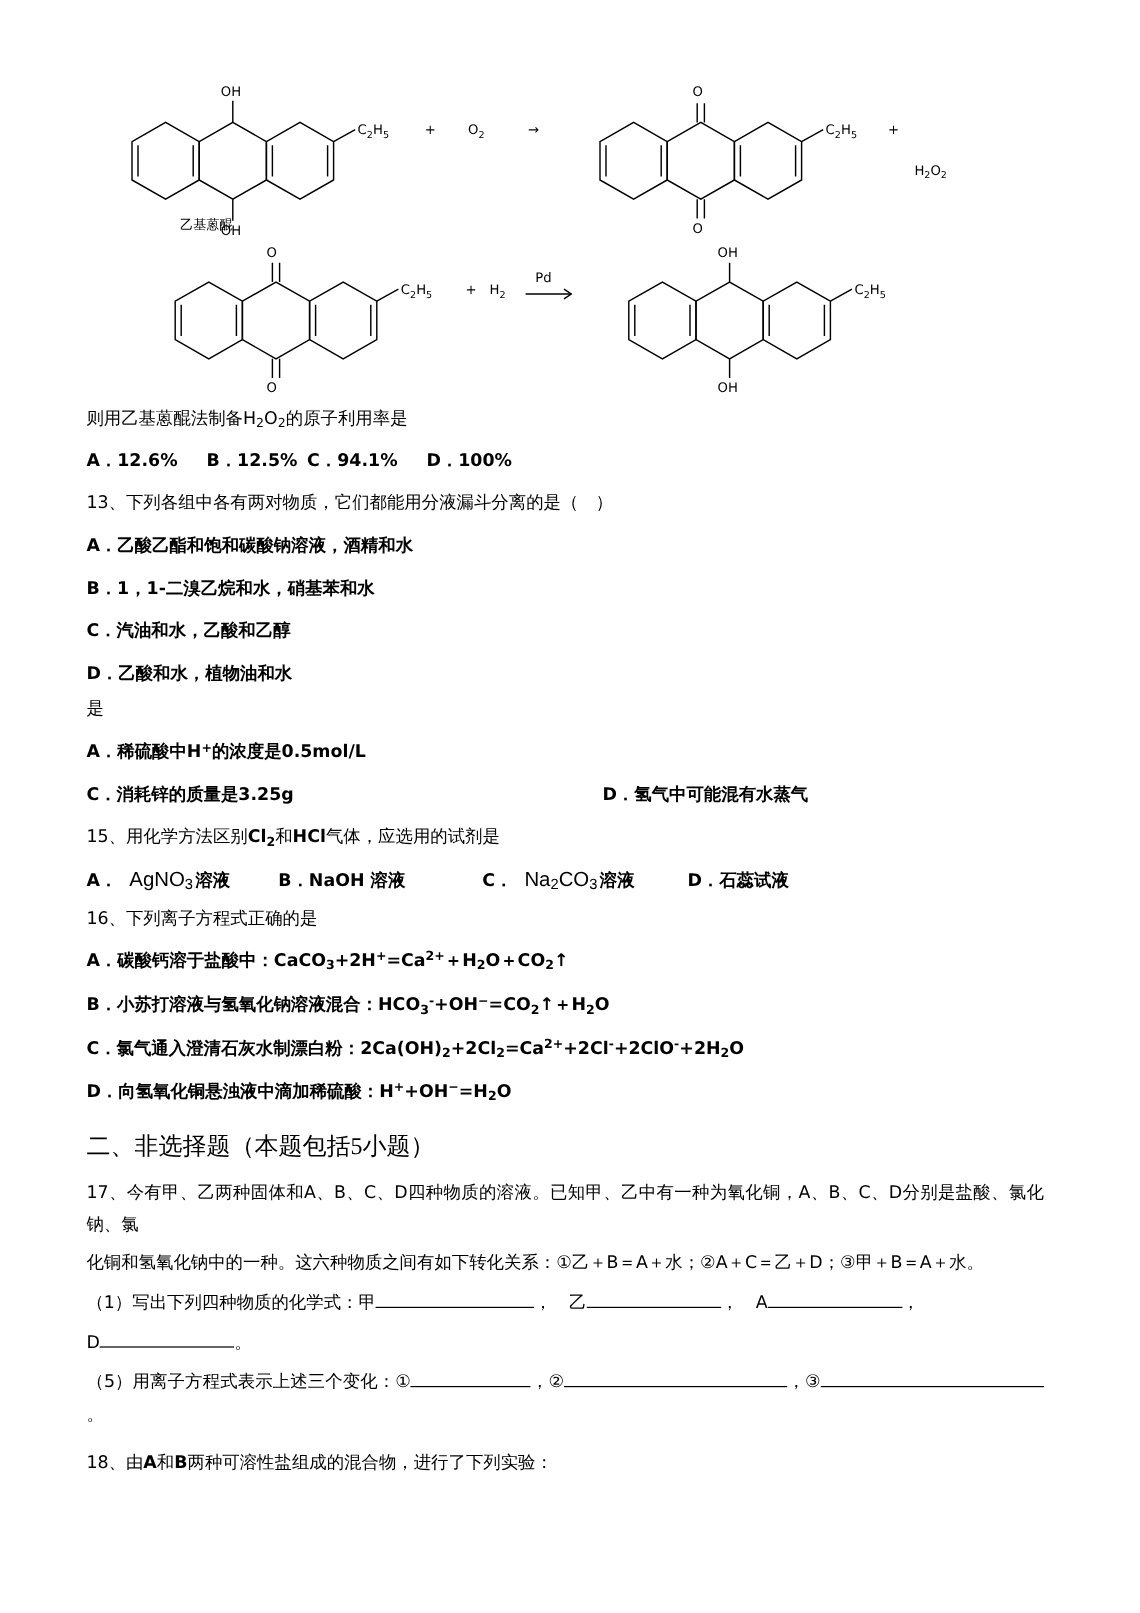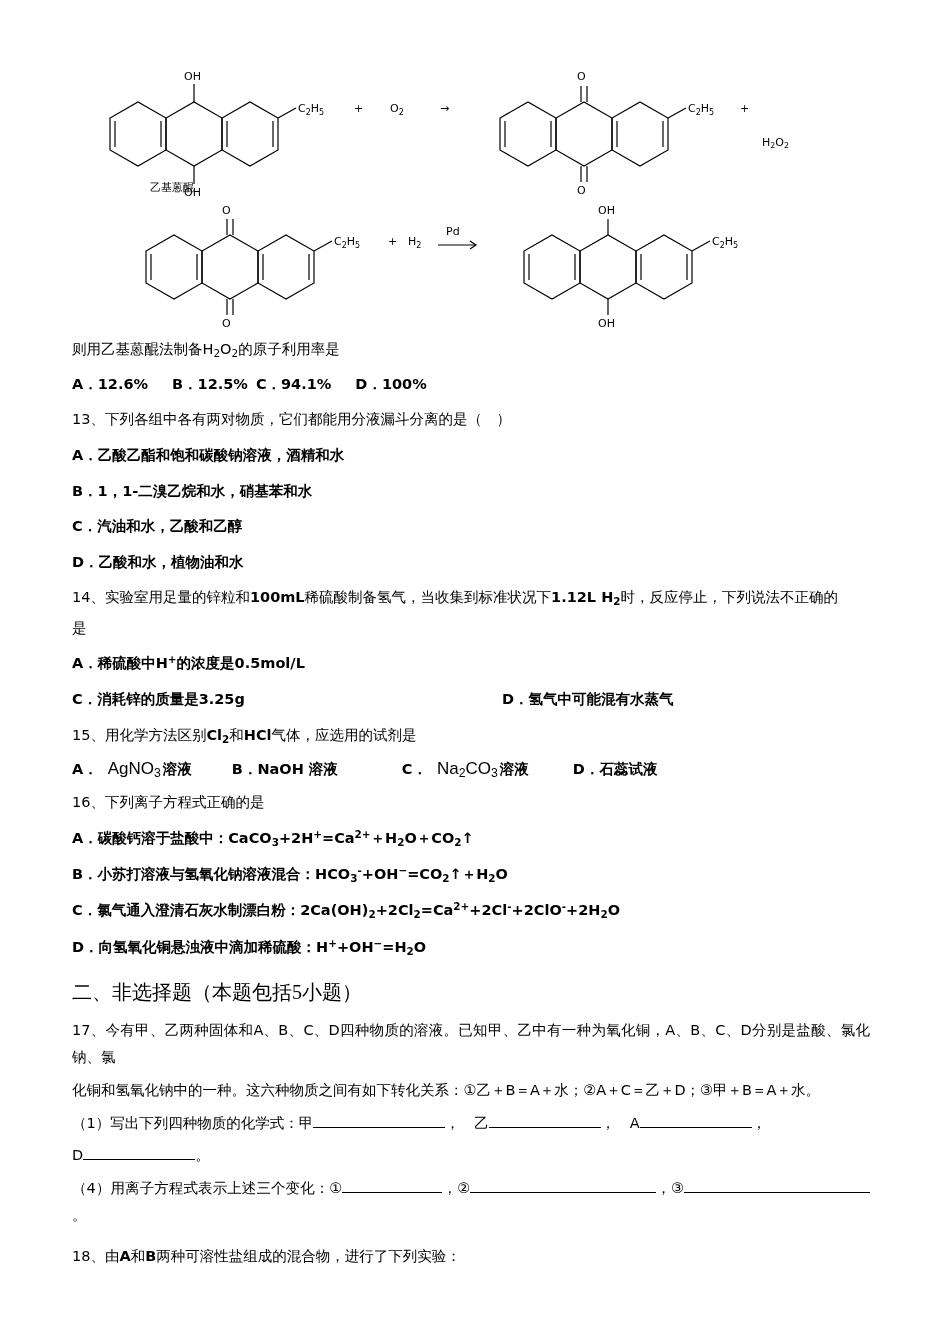--- a/index.html
+++ b/index.html
@@ -208,9 +208,6 @@
     <p class="opt bold">C．汽油和水，乙酸和乙醇</p>
     <p class="opt bold">D．乙酸和水，植物油和水</p>
 
-    <p class="q">
-      <span>14、实验室用足量的锌粒和<b>100mL</b>稀硫酸制备氢气，当收集到标准状况下<b>1.12L H<sub>2</sub></b>时，反应停止，下列说法不正确的</span>
-    </p>
     <p class="q" style="margin-top:-6px;">是</p>
     <div class="opt-row">
       <span class="bold">A．稀硫酸中H<sup>+</sup>的浓度是0.5mol/L</span>

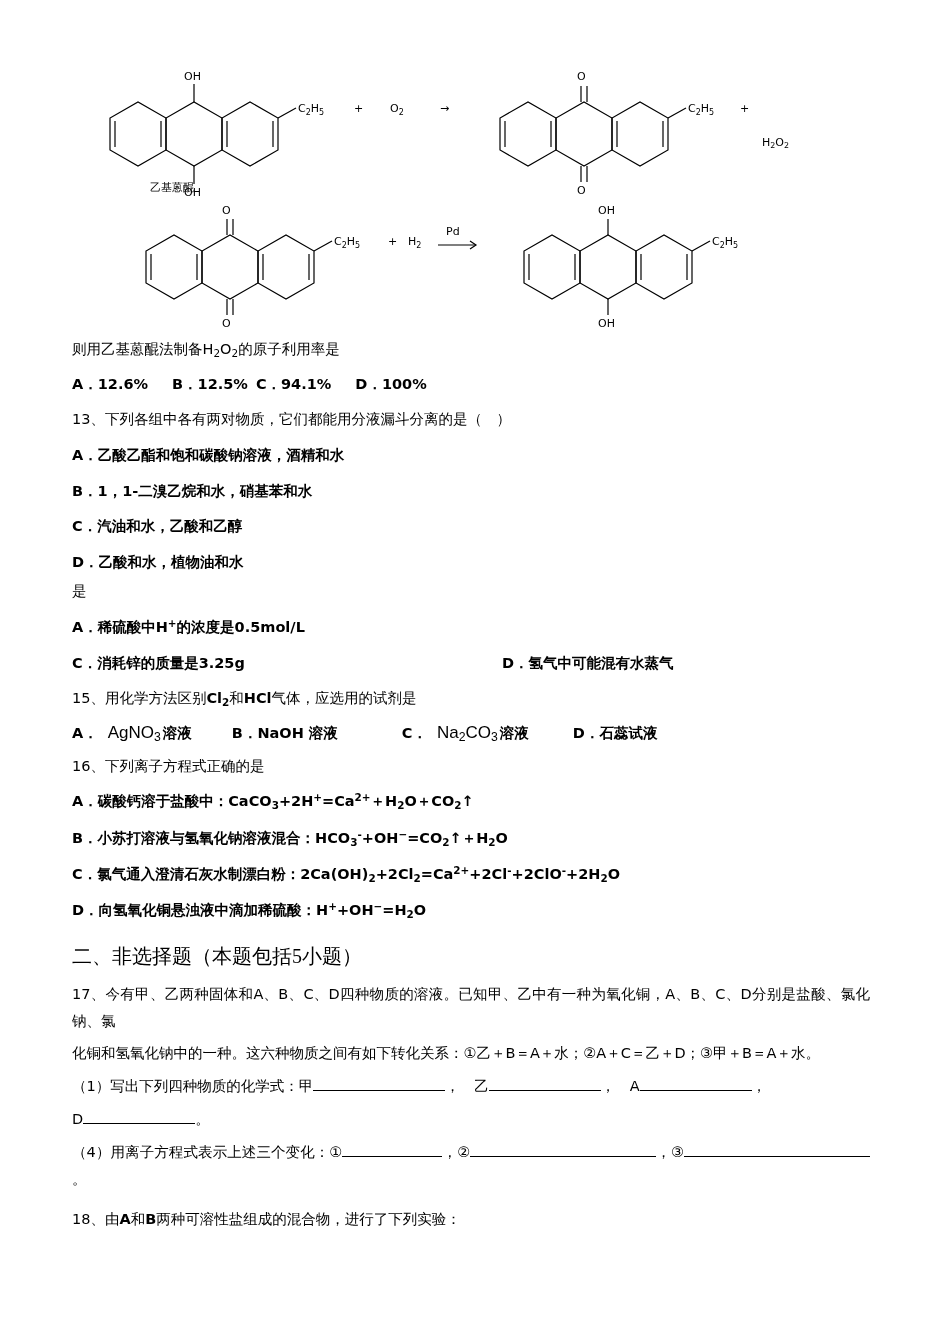--- a/index.html
+++ b/index.html
@@ -248,7 +248,7 @@
       <span>D</span><span class="blank b110"></span><span>。</span>
     </p>
     <p class="para">
-      <span>（4）用离子方程式表示上述三个变化：①</span><span class="blank b100"></span><span>，②</span><span class="blank b180"></span><span>，③</span><span class="blank b180"></span><span>。</span>
+      <span>（5）用离子方程式表示上述三个变化：①</span><span class="blank b100"></span><span>，②</span><span class="blank b180"></span><span>，③</span><span class="blank b180"></span><span>。</span>
     </p>
 
     <div class="gap"></div>

